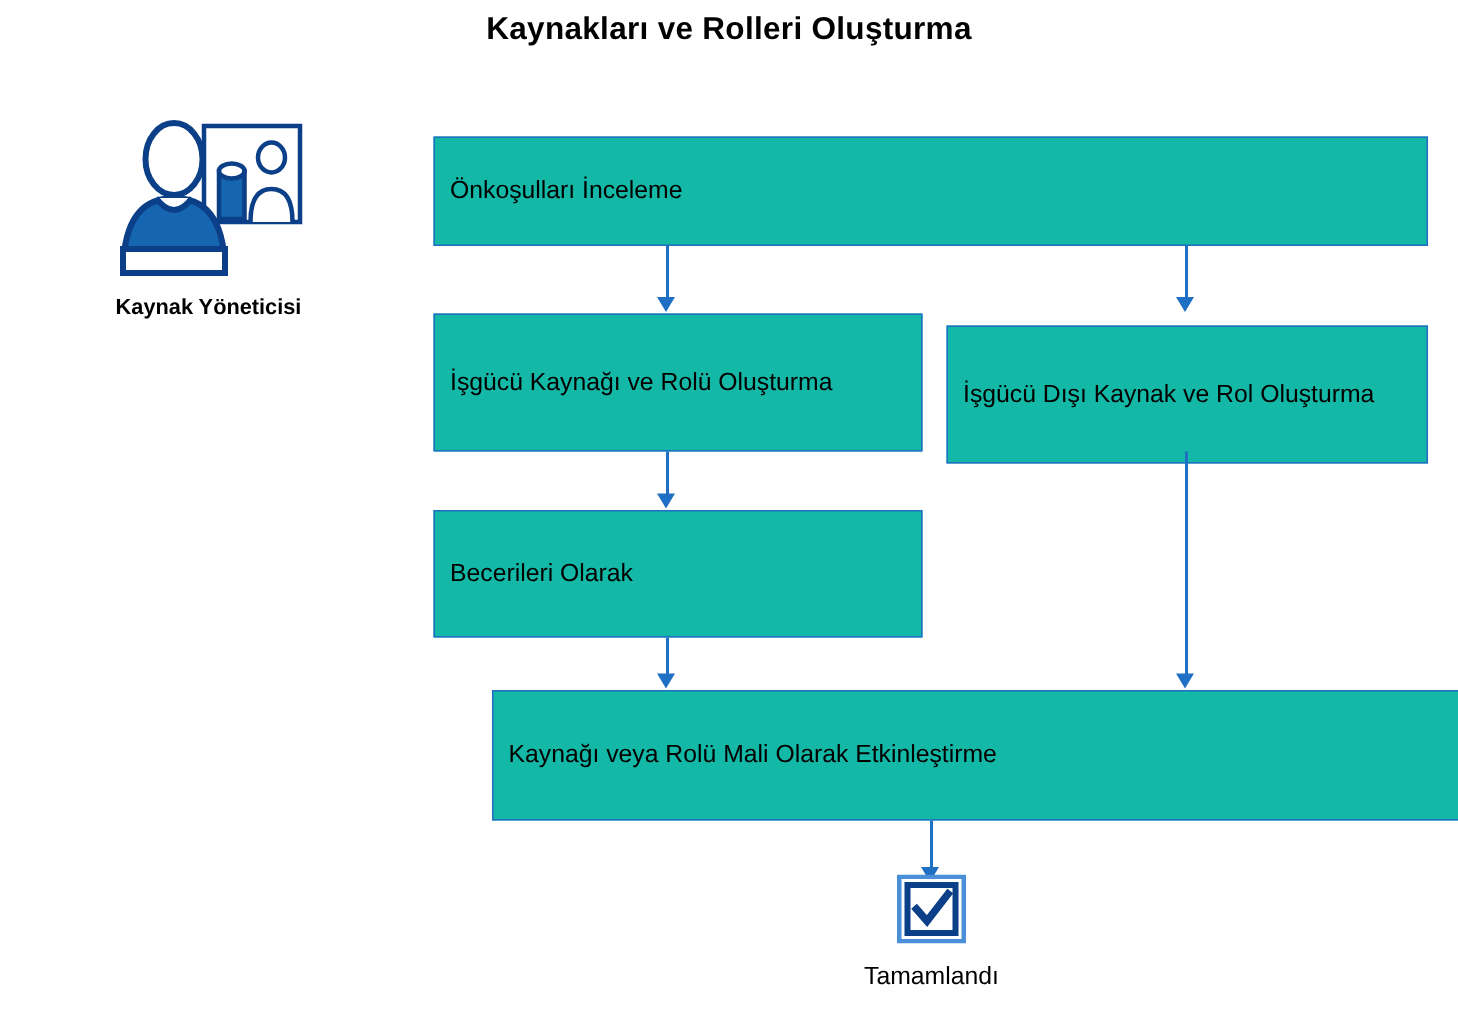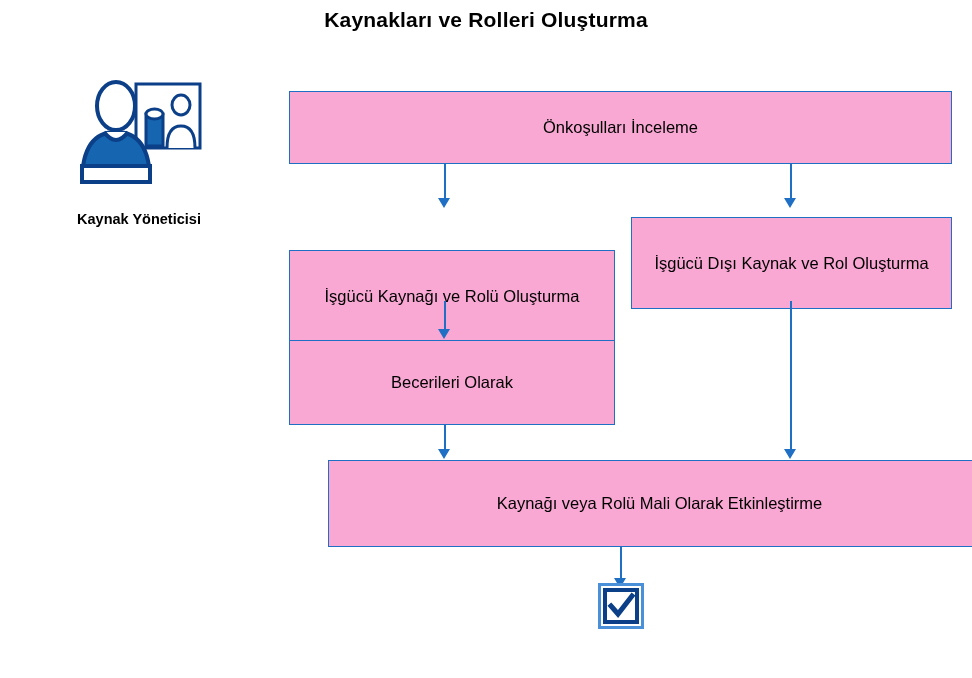--- a/index.html
+++ b/index.html
@@ -58,10 +58,10 @@
     position: absolute;
     box-sizing: border-box;
     border: 1.6px solid #1f6fc4;
-    background: #f9a8d4;
+    background: #14b8a6;
     display: flex;
     align-items: center;
-    justify-content: center;
+    justify-content: flex-start;
     text-align: center;
     font-size: 16.5px;
     line-height: 1.35;

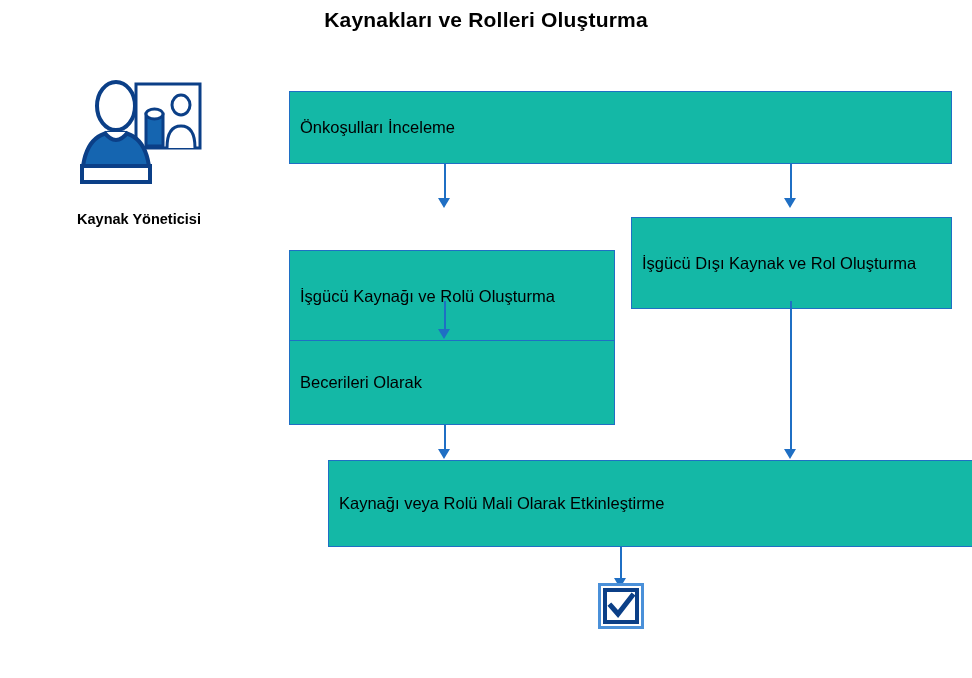--- a/index.html
+++ b/index.html
@@ -47,7 +47,7 @@
     margin: 0 auto;
   }
   .actor-caption {
-    margin-top: 18px;
+    margin-top: 4px;
     text-align: center;
     font-size: 14.5px;
     font-weight: bold;

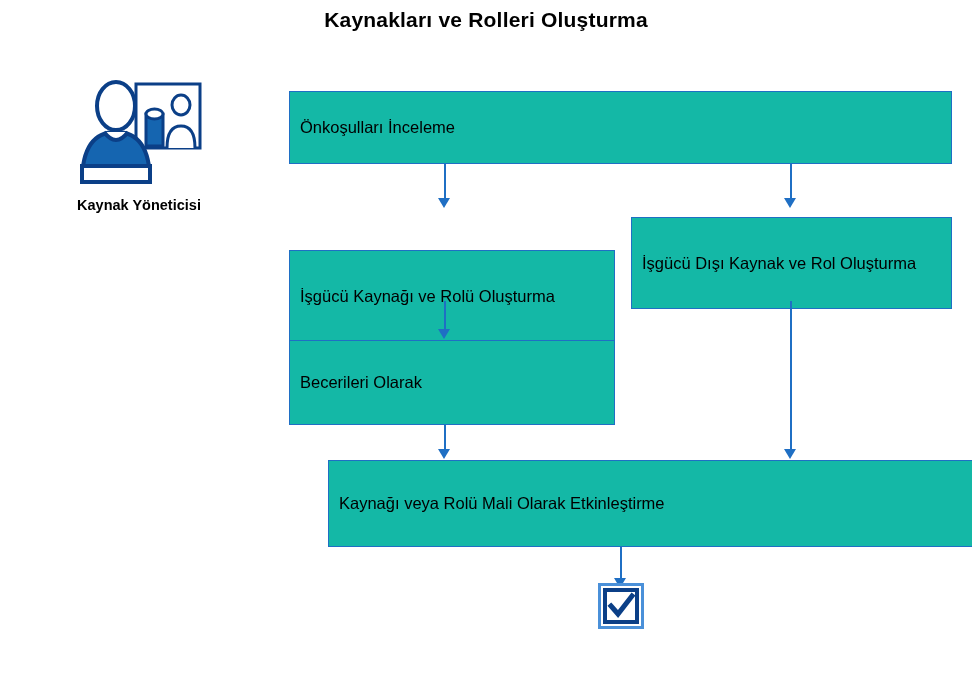--- a/index.html
+++ b/index.html
@@ -70,7 +70,7 @@
   }
 
   .box-prereq   { left: 289px; top: 91px;  width: 663px; height: 73px; }
-  .box-labor    { left: 289px; top: 209px; width: 326px; height: 92px; margin-top: 41px; }
+  .box-labor    { left: 289px; top: 209px; width: 326px; height: 92px; }
   .box-nonlabor { left: 631px; top: 217px; width: 321px; height: 92px; }
   .box-skills   { left: 289px; top: 340px; width: 326px; height: 85px; }
   .box-finance  { left: 289px; top: 460px; width: 663px; height: 87px; margin-left: 39px; }

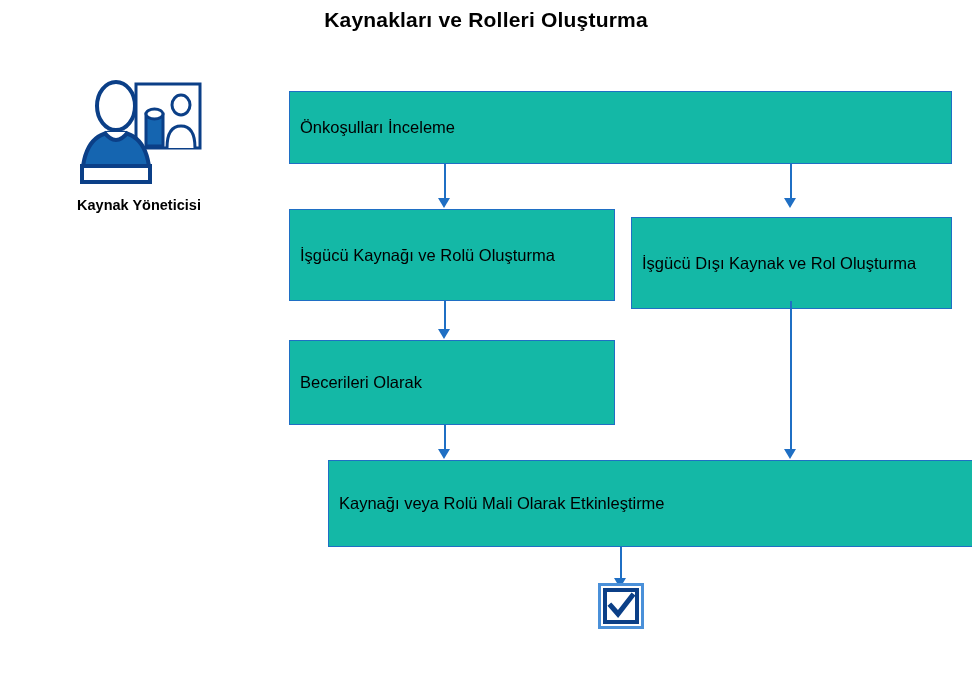--- a/index.html
+++ b/index.html
@@ -197,6 +197,7 @@
       <path d="M13 23 l7 8 l14 -18" fill="none" stroke="#0b3f87" stroke-width="5" stroke-linecap="square"></path>
     </svg>
   </div>
+  <div class="end-caption">Tamamlandı</div>
 
 </div>
 

